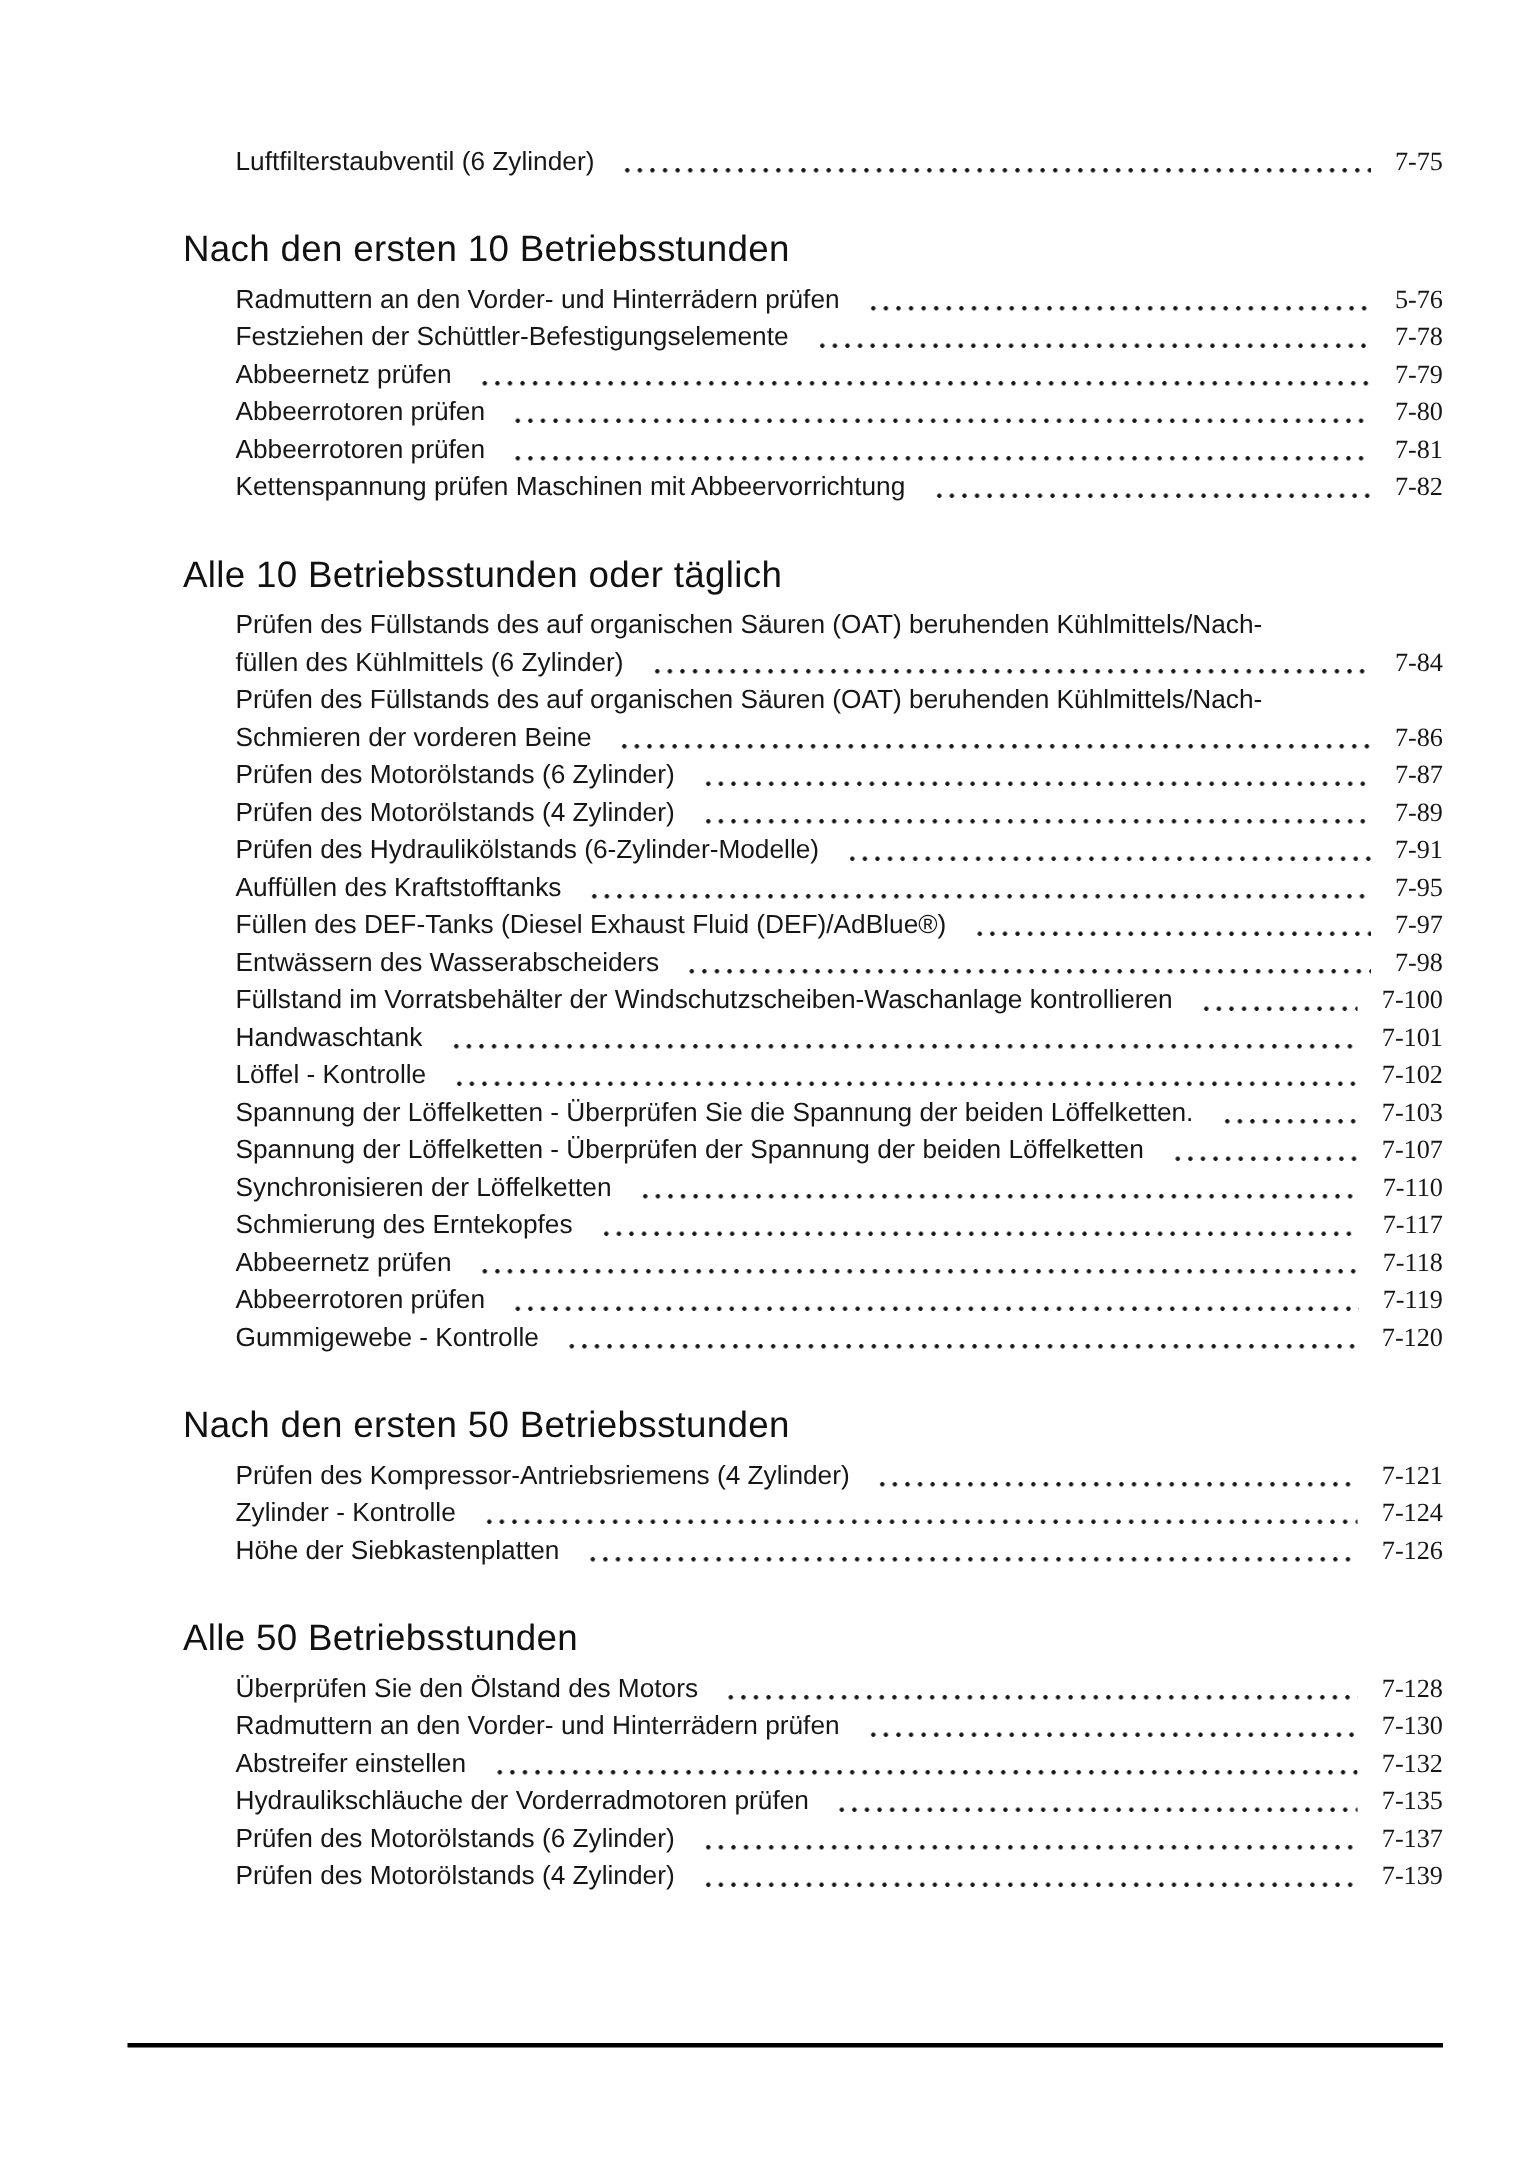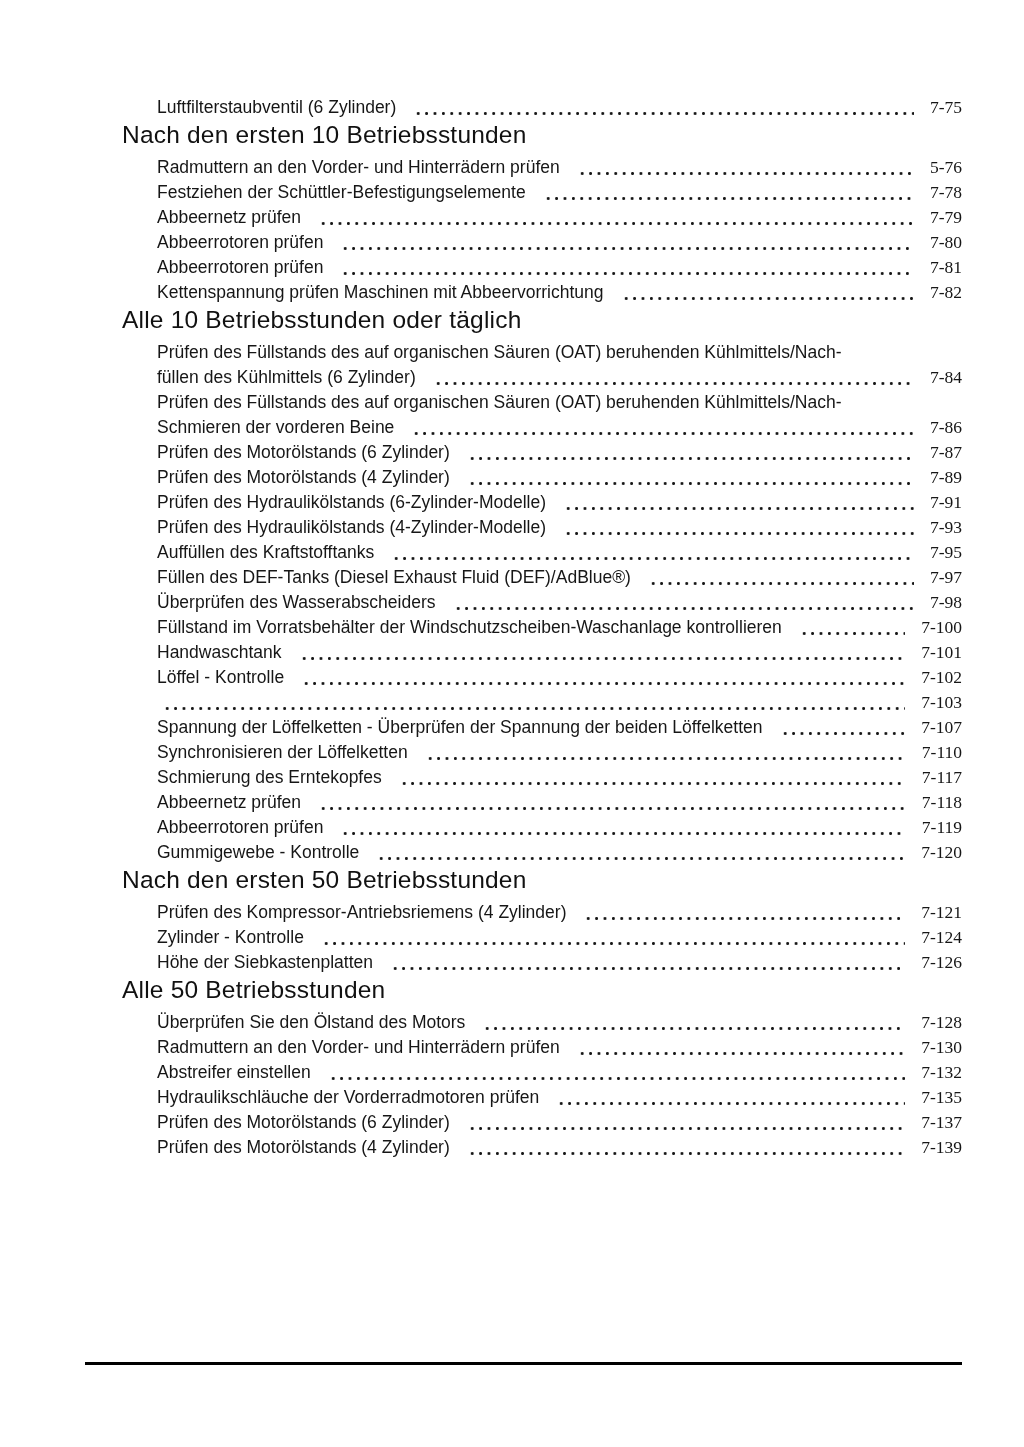--- a/index.html
+++ b/index.html
@@ -18,7 +18,7 @@
     left: 122px;
     width: 840px;
   }
-  .toc-section { }
+  .toc-section { margin-top: 32px; }
   .toc-section:first-child { margin-top: 0; }
   .section-heading {
     font-size: 24.5px;

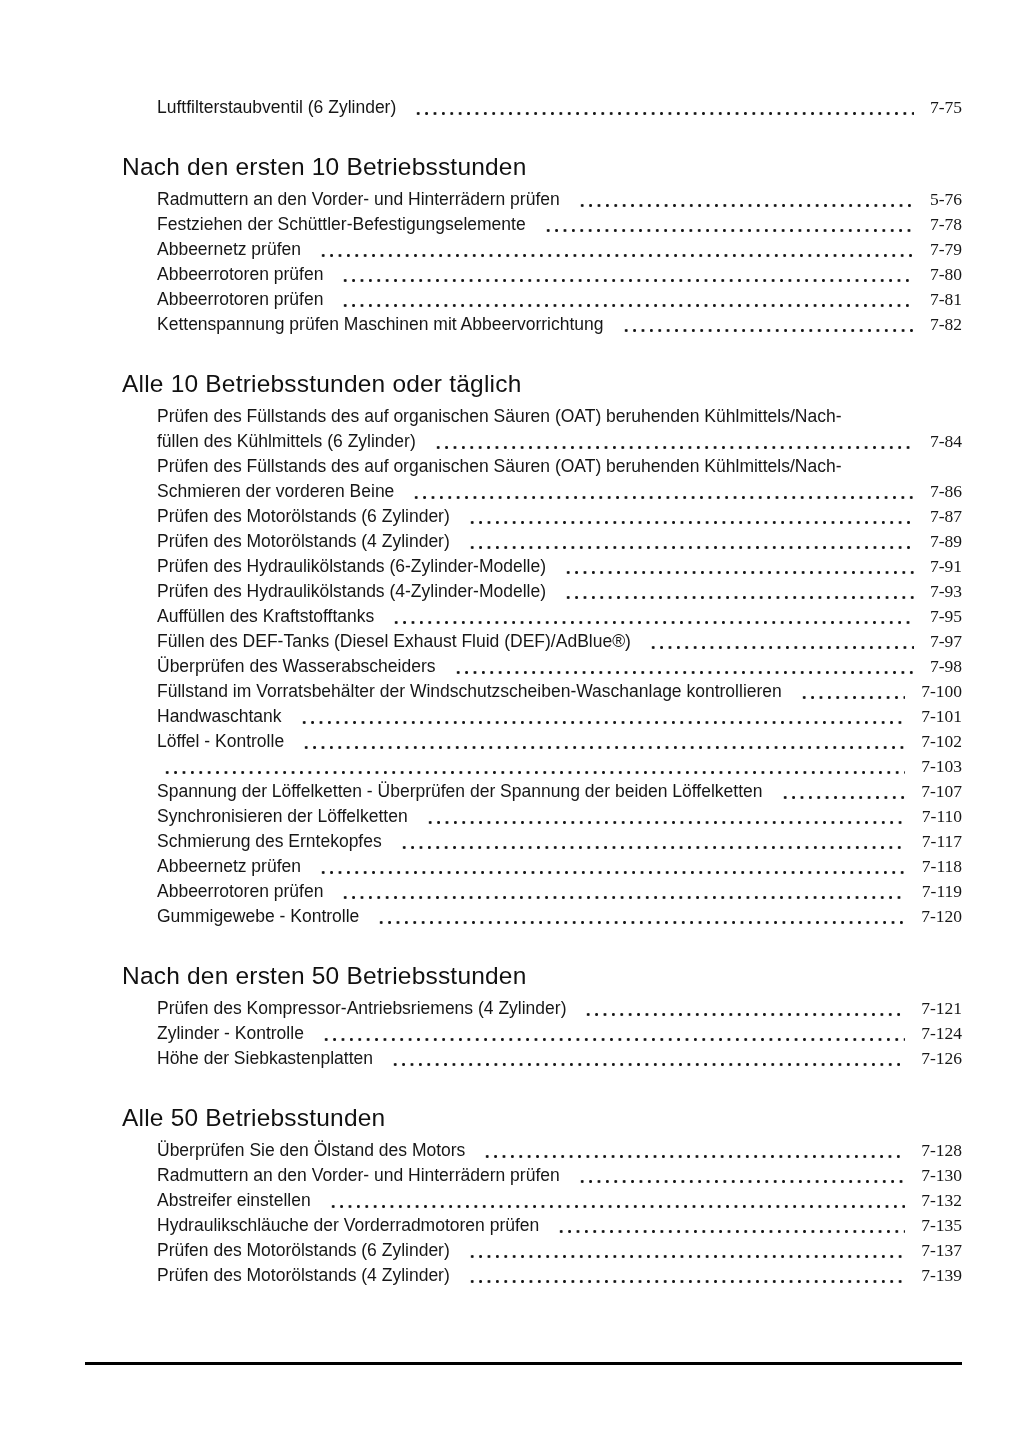--- a/index.html
+++ b/index.html
@@ -138,11 +138,6 @@
         <span class="toc-page">7-91</span>
       </div>
       <div class="toc-entry">
-        <span class="toc-title">Prüfen des Hydraulikölstands (4-Zylinder-Modelle)</span>
-        <span class="toc-dots"></span>
-        <span class="toc-page">7-93</span>
-      </div>
-      <div class="toc-entry">
         <span class="toc-title">Auffüllen des Kraftstofftanks</span>
         <span class="toc-dots"></span>
         <span class="toc-page">7-95</span>

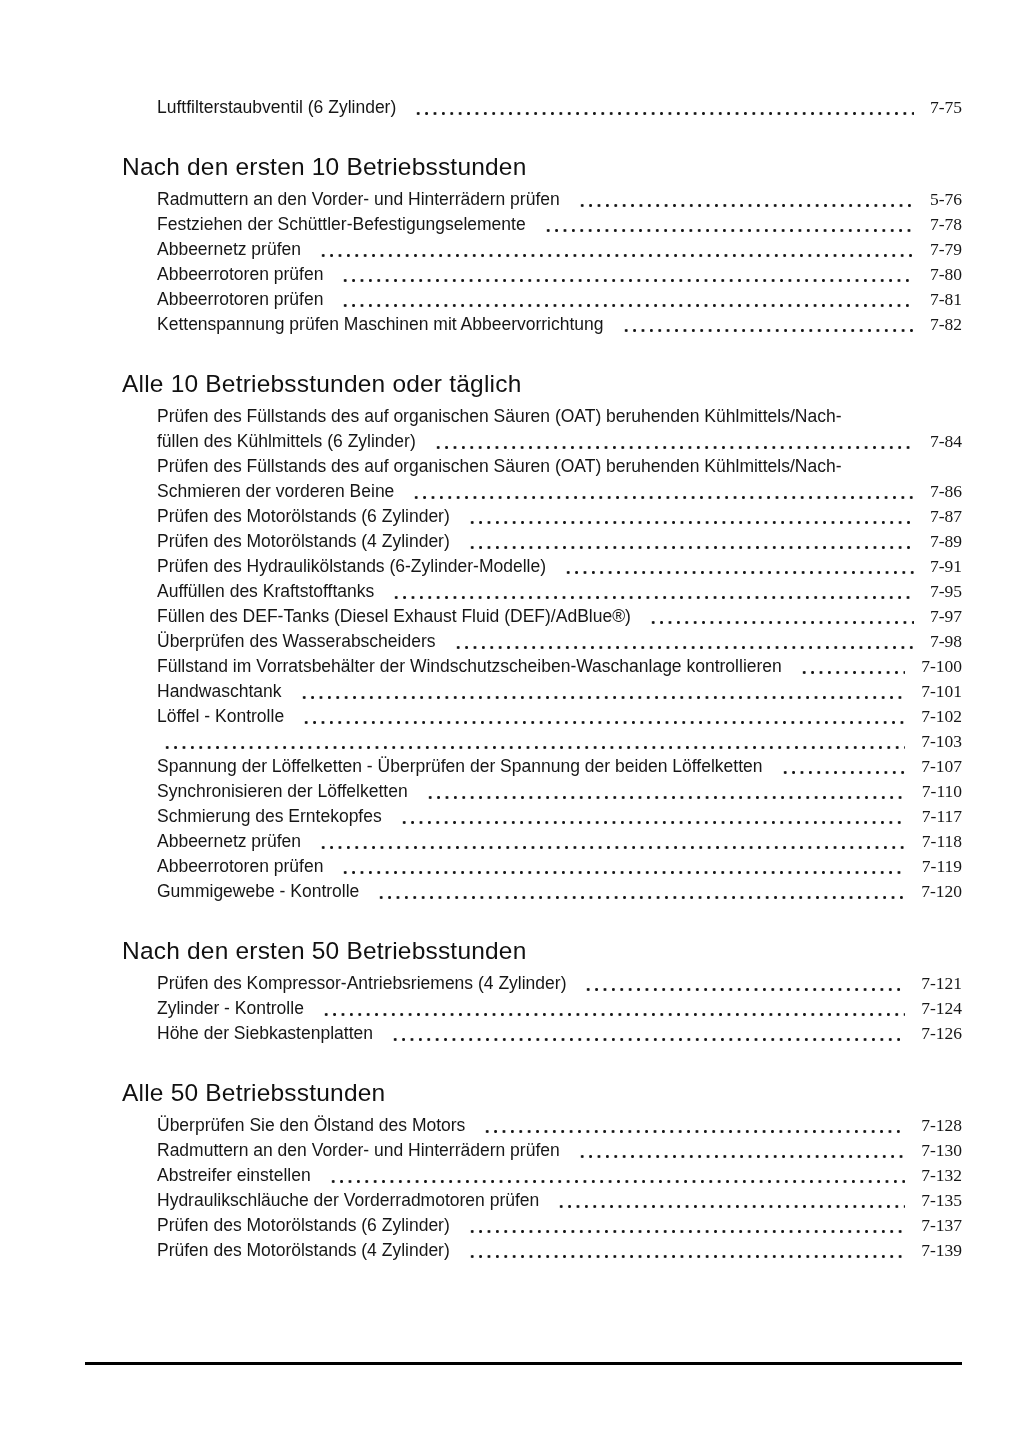--- a/index.html
+++ b/index.html
@@ -148,7 +148,7 @@
         <span class="toc-page">7-97</span>
       </div>
       <div class="toc-entry">
-        <span class="toc-title">Überprüfen des Wasserabscheiders</span>
+        <span class="toc-title">Entwässern des Wasserabscheiders</span>
         <span class="toc-dots"></span>
         <span class="toc-page">7-98</span>
       </div>

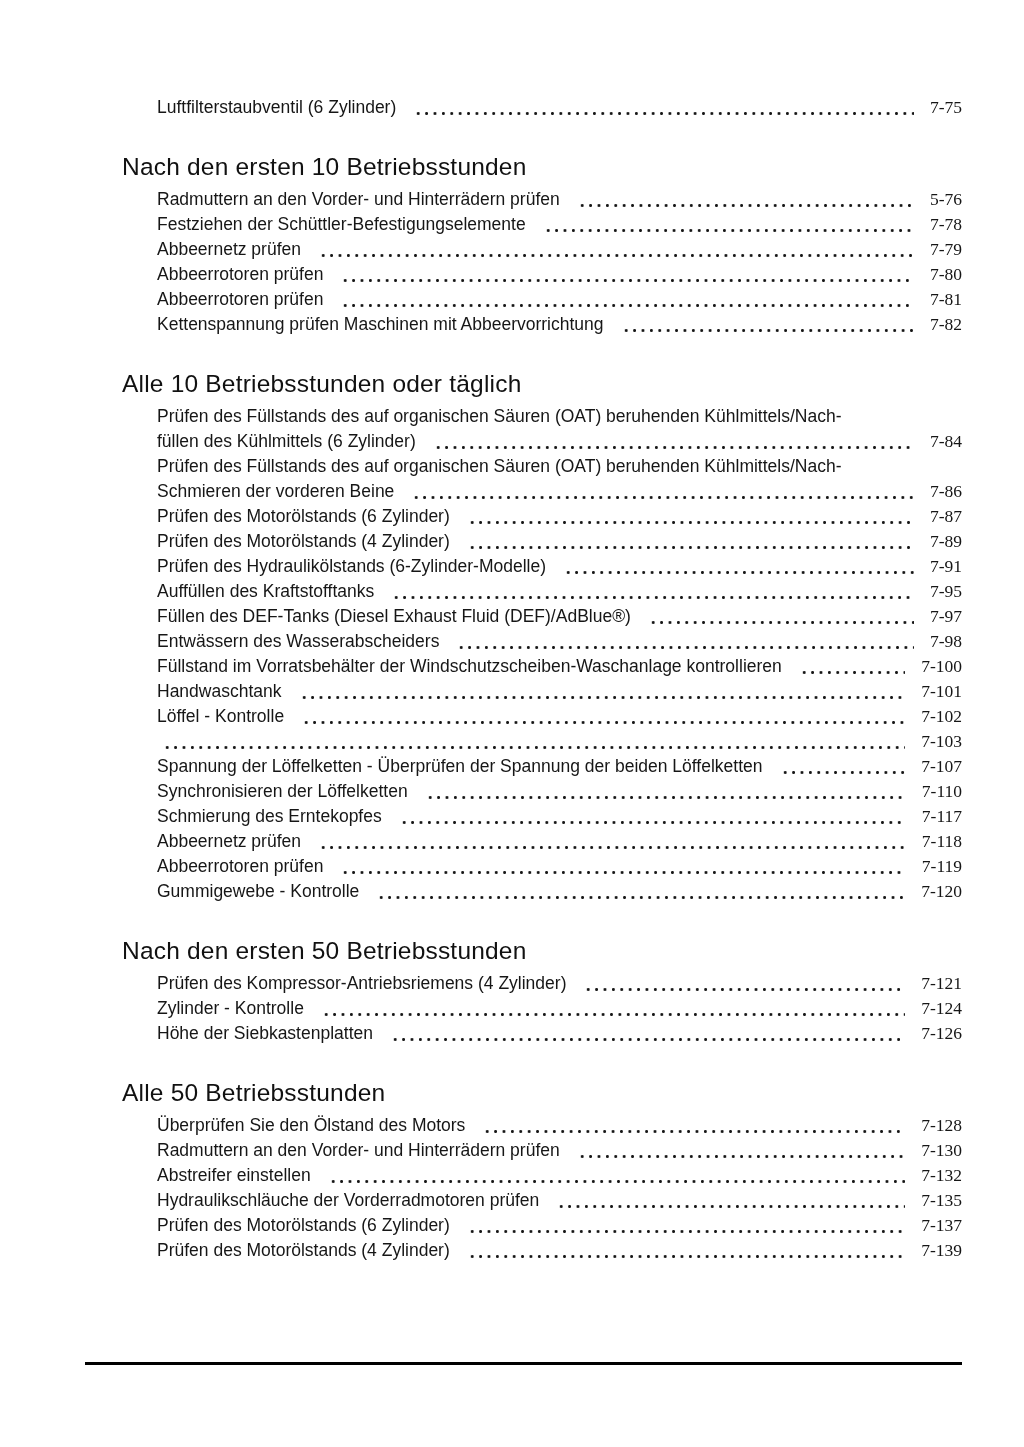--- a/index.html
+++ b/index.html
@@ -168,6 +168,7 @@
         <span class="toc-page">7-102</span>
       </div>
       <div class="toc-entry">
+        <span class="toc-title">Spannung der Löffelketten - Überprüfen Sie die Spannung der beiden Löffelketten.</span>
         <span class="toc-dots"></span>
         <span class="toc-page">7-103</span>
       </div>

